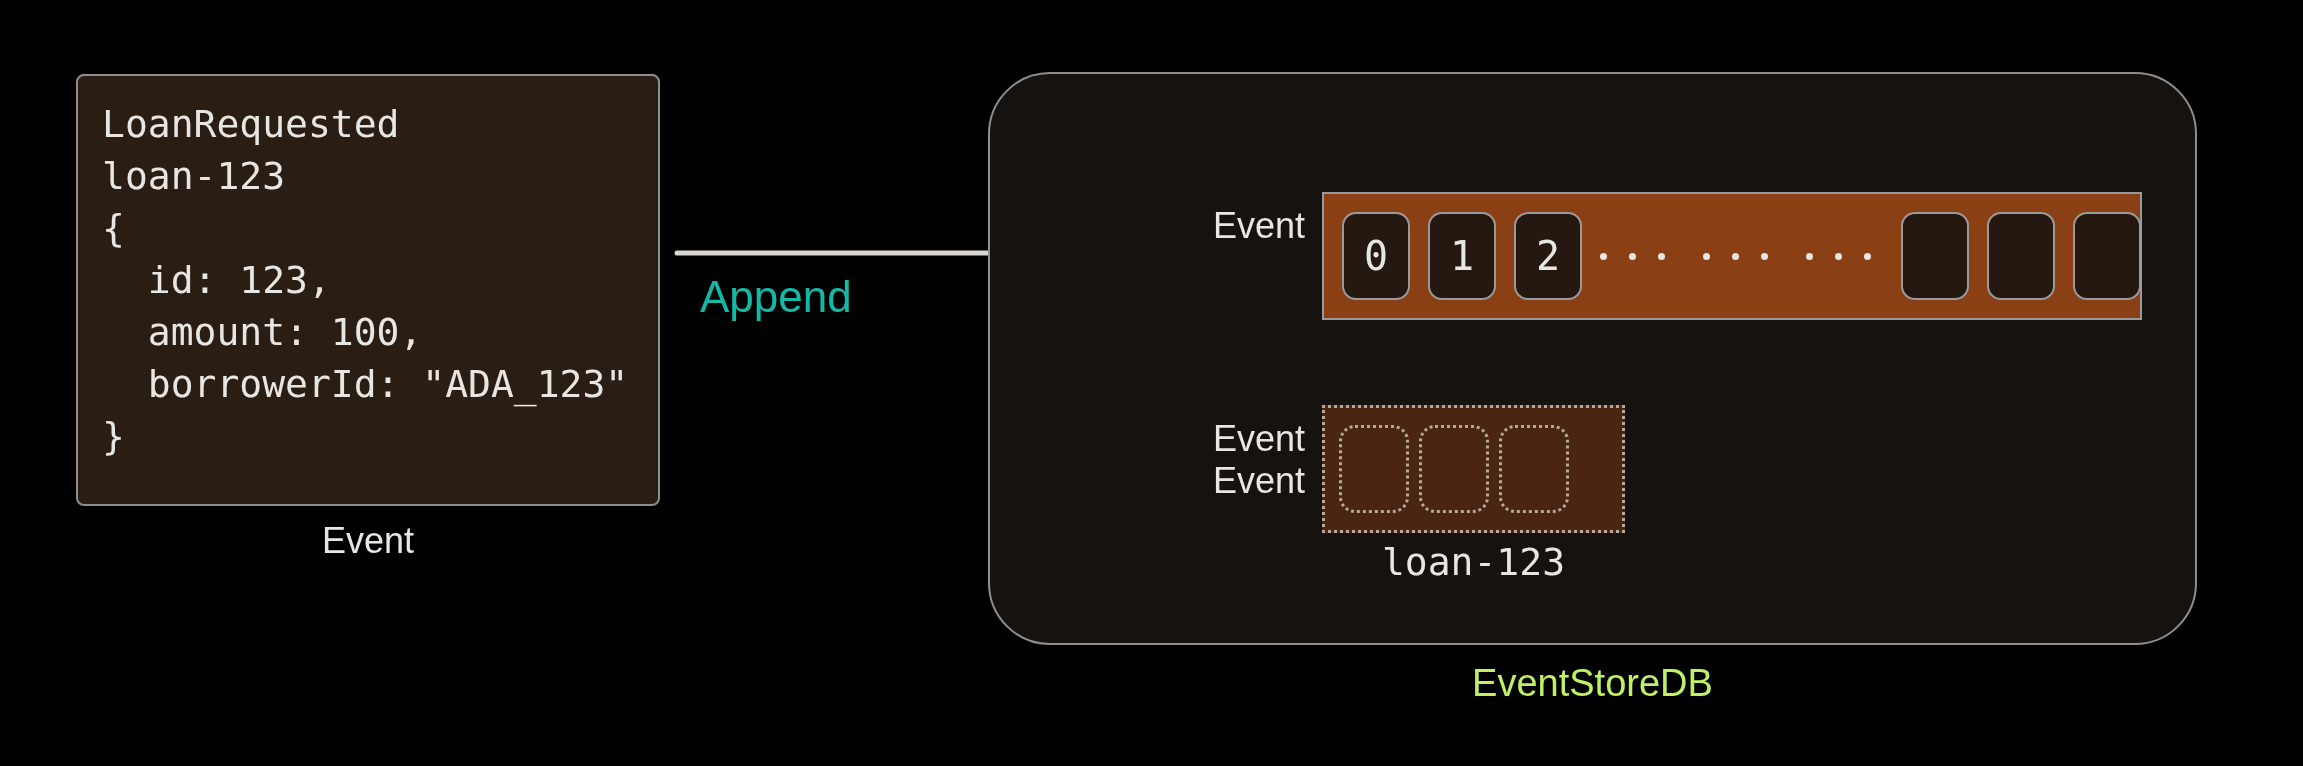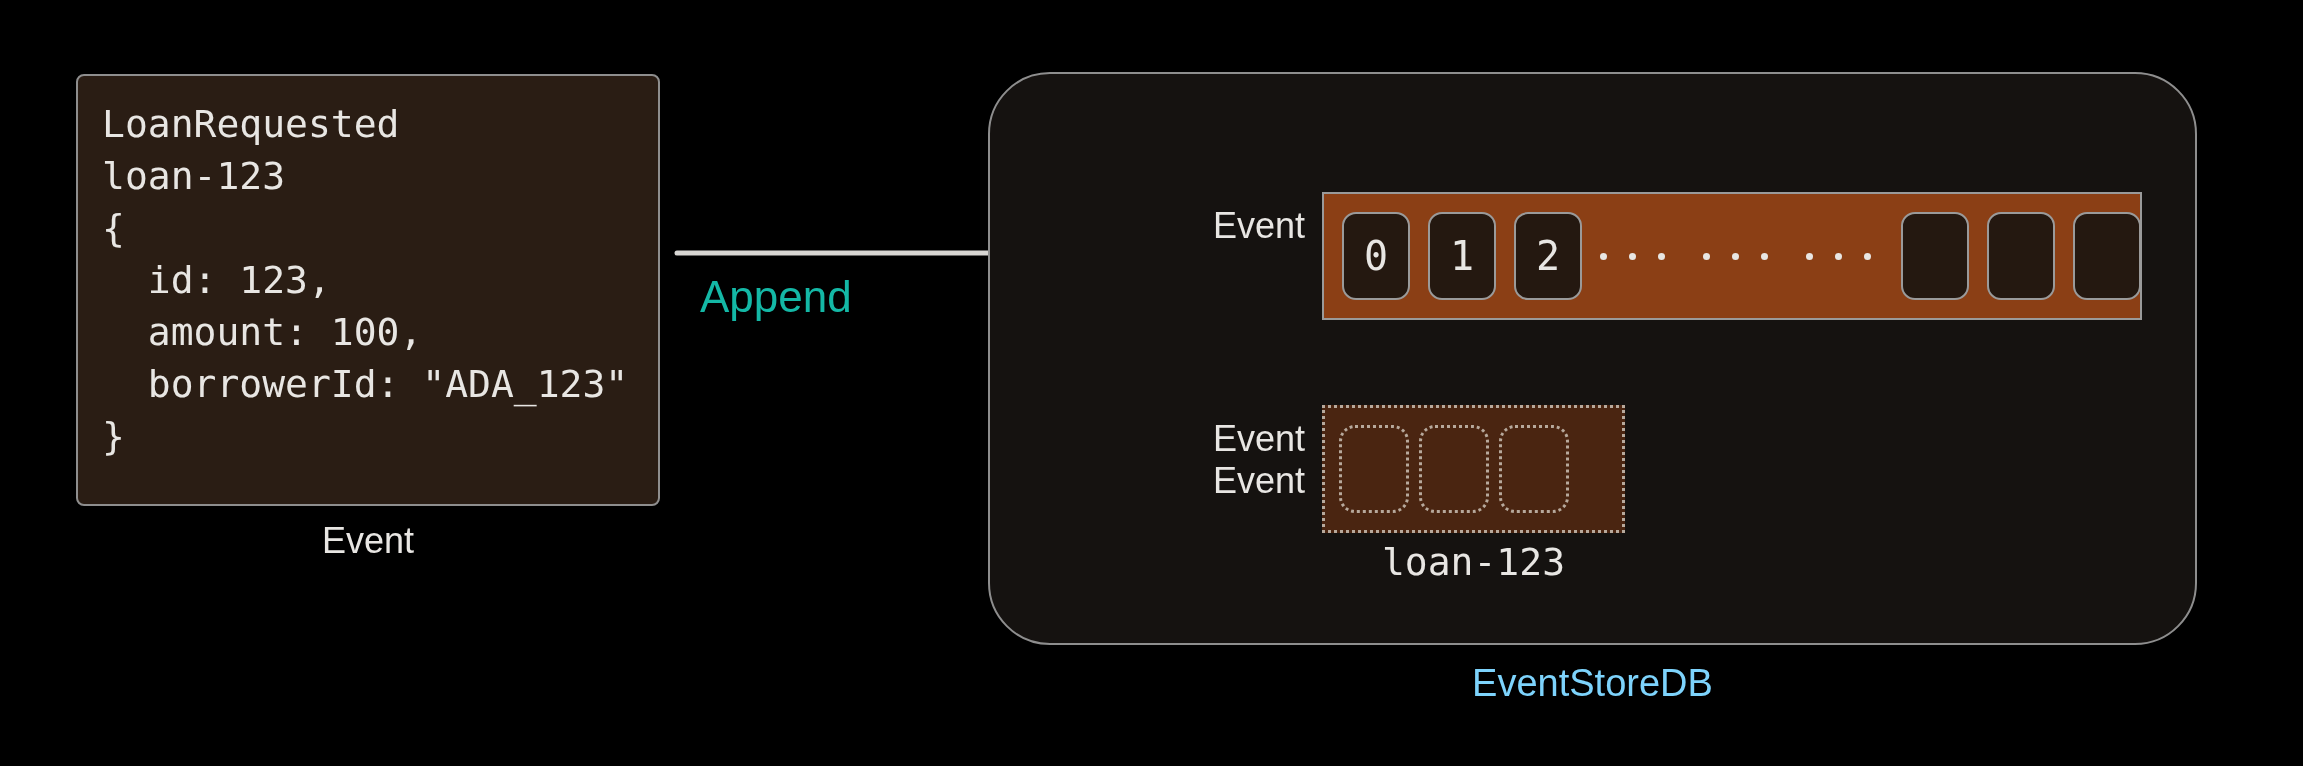--- a/index.html
+++ b/index.html
@@ -88,7 +88,7 @@
     width: 1209px;
     text-align: center;
     font-size: 38px;
-    color: #7dd3fc;
+    color: #bef264;
   }
 
   

